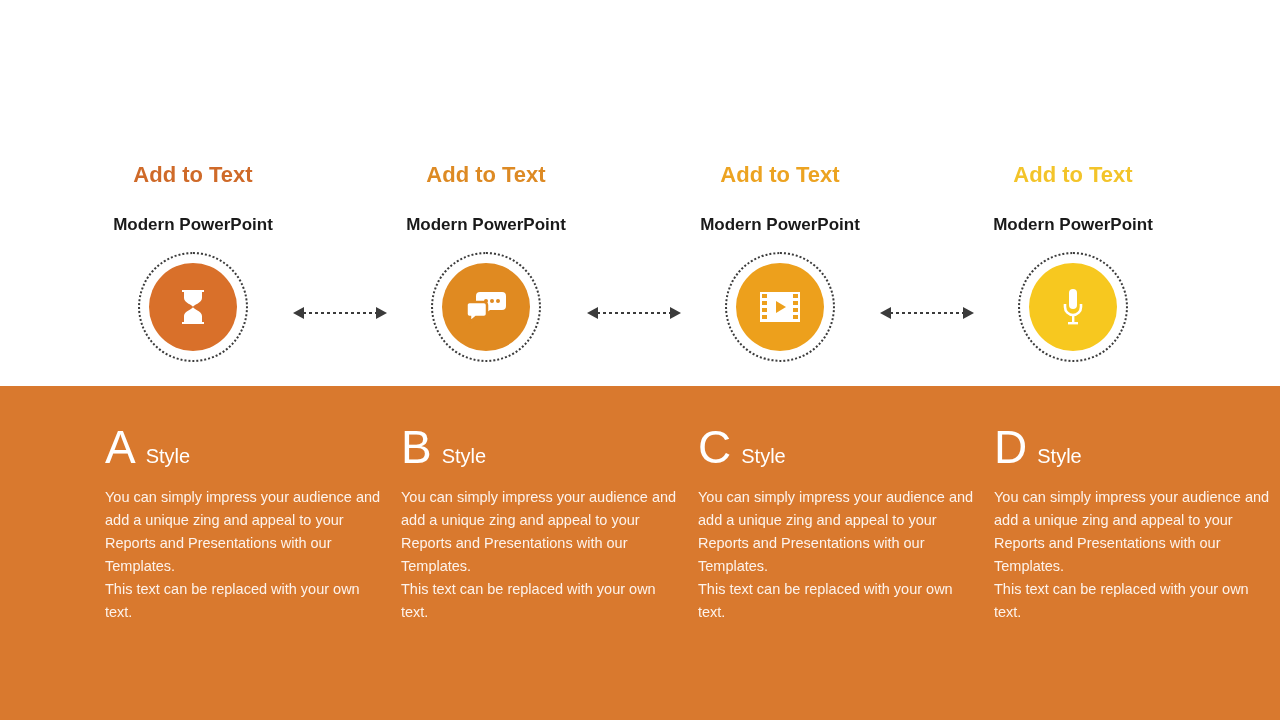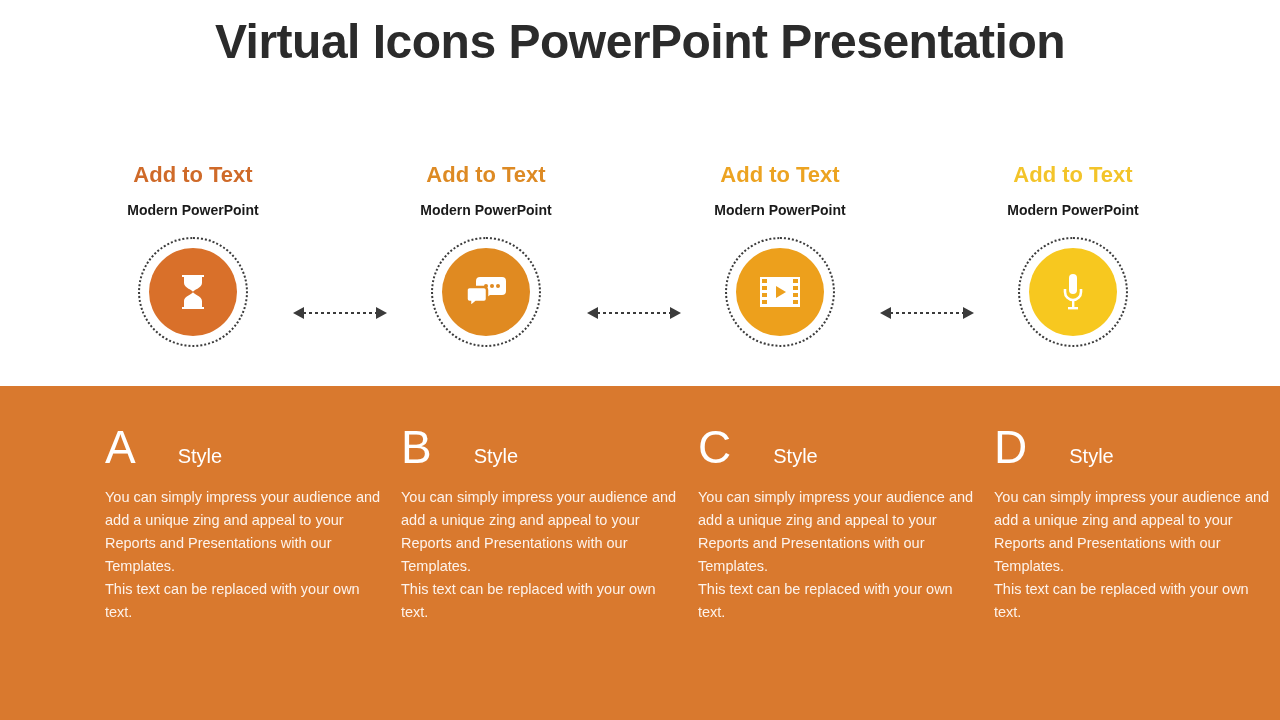--- a/index.html
+++ b/index.html
@@ -151,7 +151,6 @@
 
 <div class="slide">
 
-  <div class="title">Virtual Icons PowerPoint Presentation</div>
 
   <div class="top-area">
 

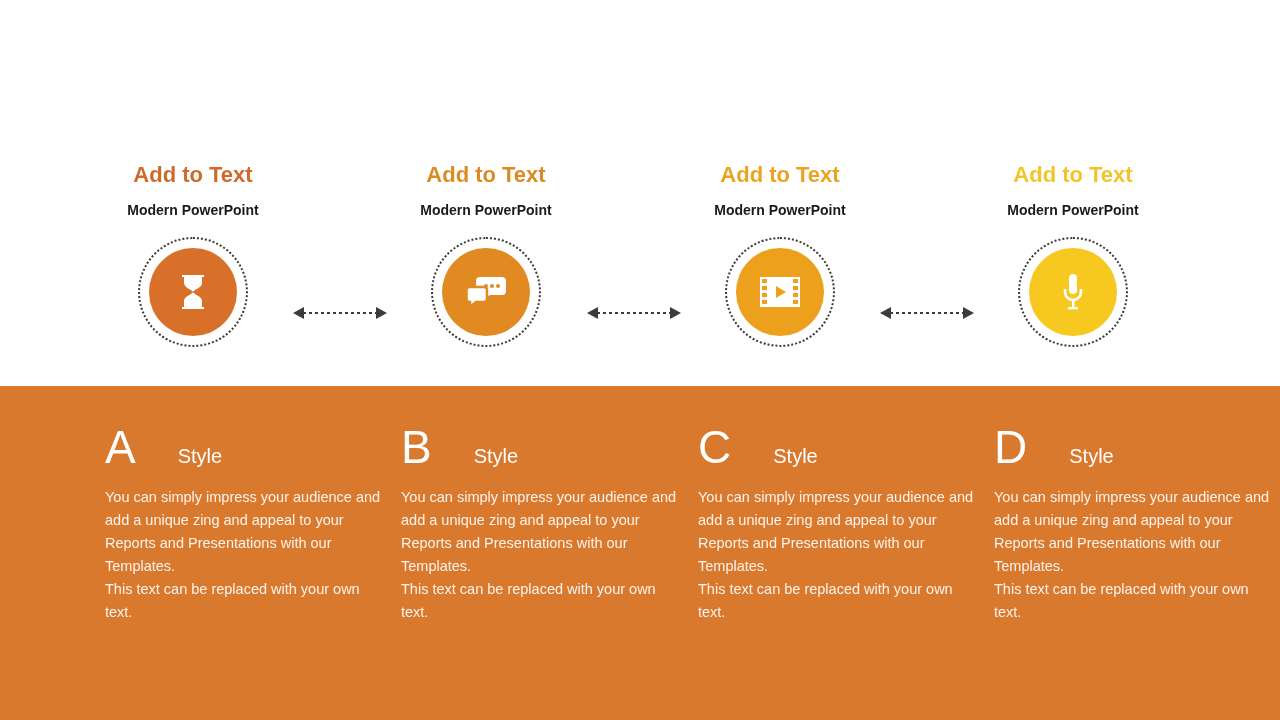--- a/index.html
+++ b/index.html
@@ -58,10 +58,10 @@
     line-height: 30px;
   }
   .subheading {
-    font-size: 14px;
+    font-size: 17px;
     font-weight: bold;
     color: #1a1a1a;
-    margin: 9px 0 0 0;
+    margin: 24px 0 0 0;
     line-height: 22px;
   }
 

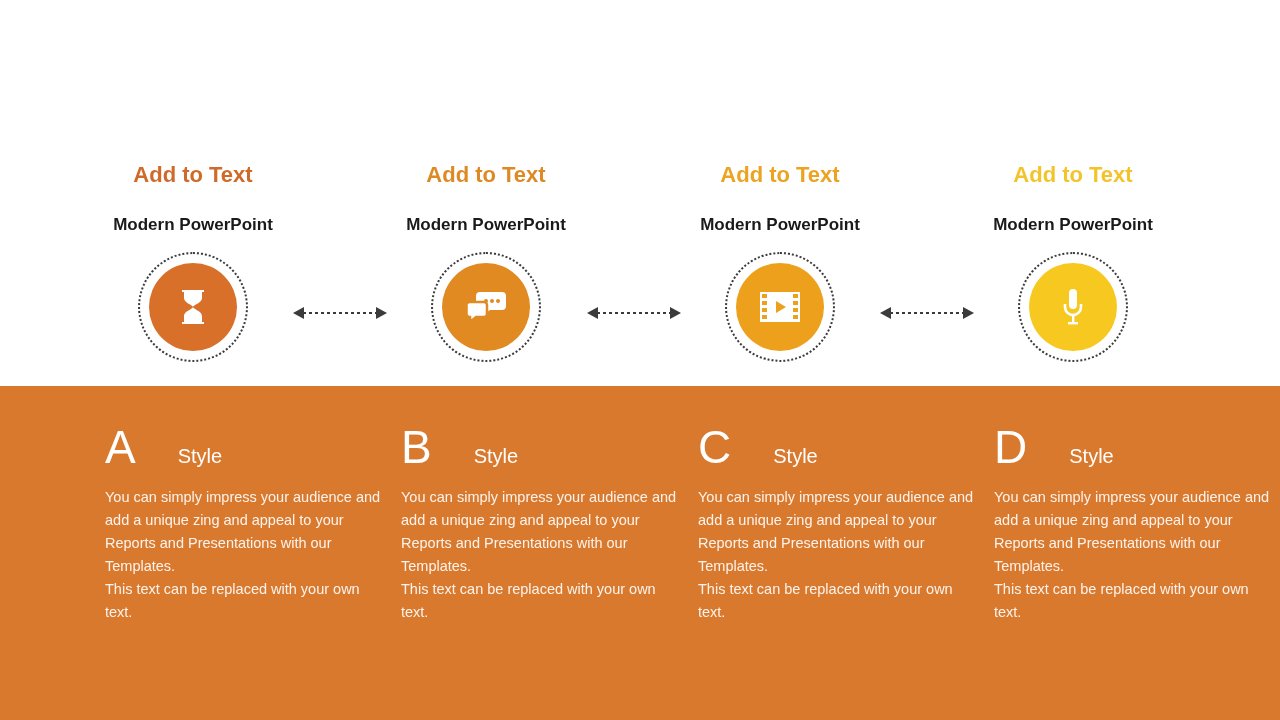--- a/index.html
+++ b/index.html
@@ -136,7 +136,6 @@
     font-size: 20px;
     color: #ffffff;
     line-height: 24px;
-    margin-left: 32px;
   }
   .body-text {
     margin-top: 14px;

